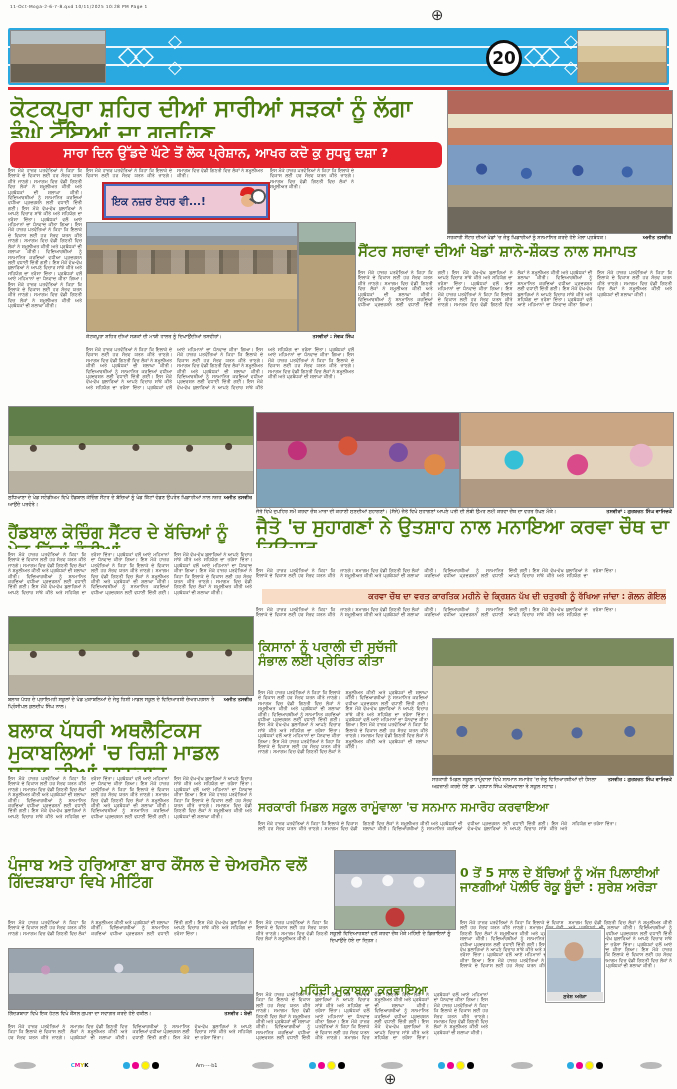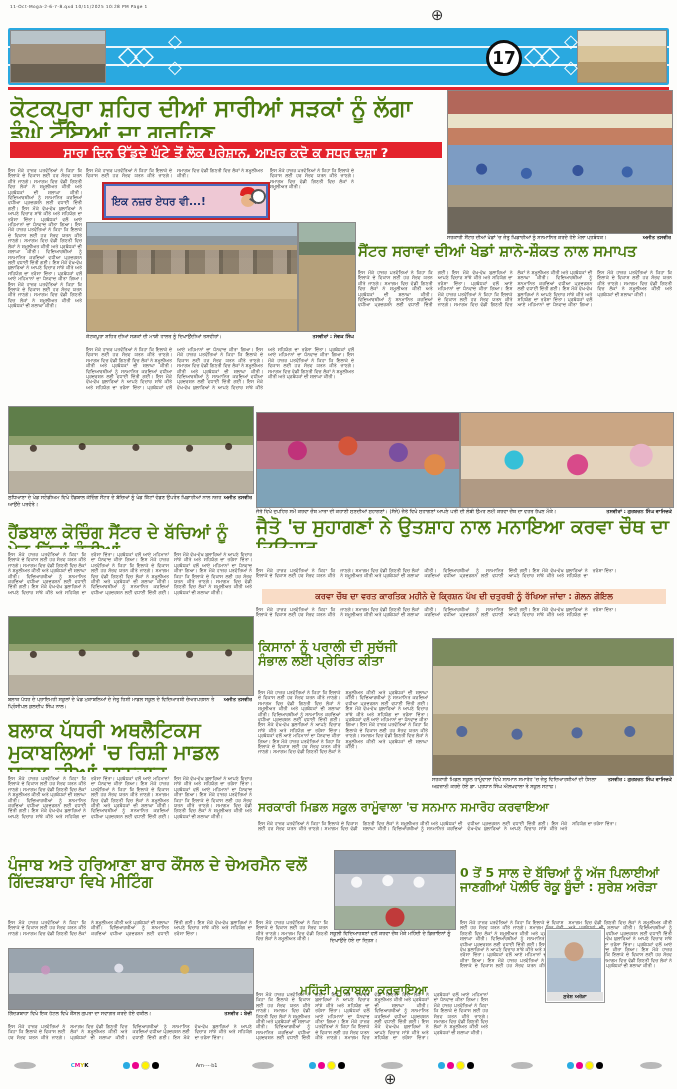--- a/index.html
+++ b/index.html
@@ -133,7 +133,7 @@
     <span class="diam" style="left:556px;top:4px;font-size:18px;">◇</span>
     <span class="diam" style="left:556px;top:30px;font-size:18px;">◇</span>
 
-    <div id="page-badge">17</div>
+    <div id="page-badge">20</div>
   </div>
   <div class="abs rule-red" style="left:8px;top:87px;width:661px;height:3px;"></div>
 

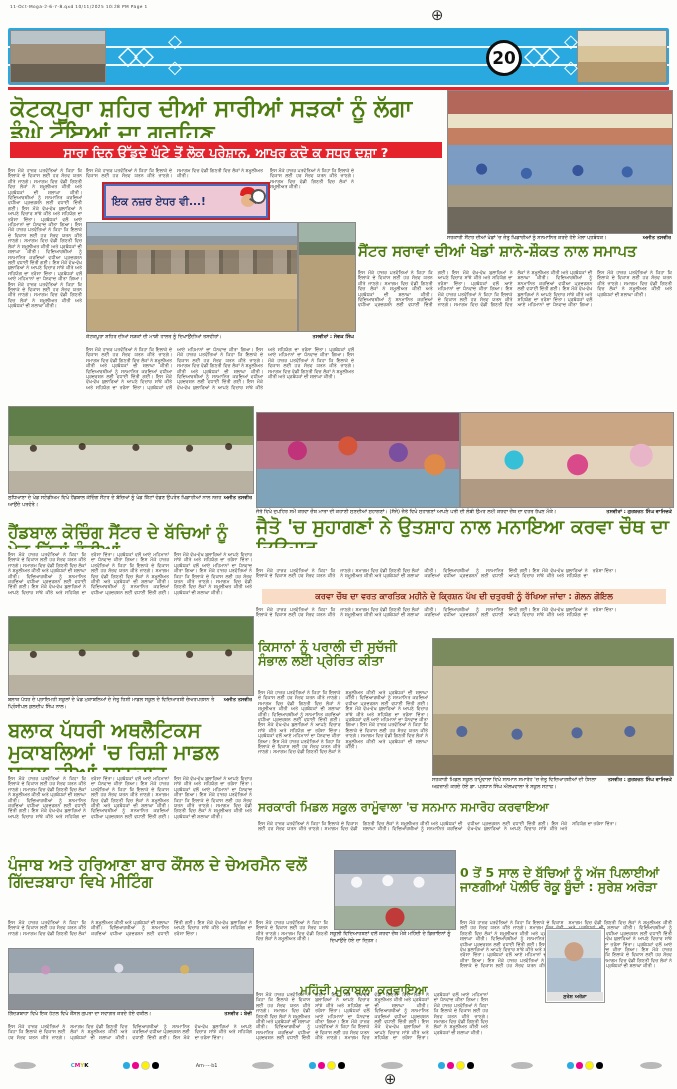--- a/index.html
+++ b/index.html
@@ -138,7 +138,7 @@
   <div class="abs rule-red" style="left:8px;top:87px;width:661px;height:3px;"></div>
 
   <div class="abs hl" style="left:10px;top:96px;width:432px;height:42px;font-size:23px;">ਕੋਟਕਪੂਰਾ ਸ਼ਹਿਰ ਦੀਆਂ ਸਾਰੀਆਂ ਸੜਕਾਂ ਨੂੰ ਲੱਗਾ ਡੂੰਘੇ ਟੋਇਆਂ ਦਾ ਗ੍ਰਹਿਣ</div>
-  <div class="abs" id="lead-sub" style="left:10px;top:142px;width:432px;height:16px;">ਸਾਰਾ ਦਿਨ ਉੱਡਦੇ ਘੱਟੇ ਤੋਂ ਲੋਕ ਪ੍ਰੇਸ਼ਾਨ, ਆਖਰ ਕਦੋ ਕੁ ਸੁਧਰੂ ਦਸ਼ਾ ?</div>
+  <div class="abs" id="lead-sub" style="left:10px;top:142px;width:432px;height:26px;border-radius:6px;">ਸਾਰਾ ਦਿਨ ਉੱਡਦੇ ਘੱਟੇ ਤੋਂ ਲੋਕ ਪ੍ਰੇਸ਼ਾਨ, ਆਖਰ ਕਦੋ ਕੁ ਸੁਧਰੂ ਦਸ਼ਾ ?</div>
 
   <div class="abs ph ph-kids" style="left:447px;top:90px;width:224px;height:142px;"></div>
   <div class="abs cap" style="left:447px;top:234px;width:224px;height:20px;">

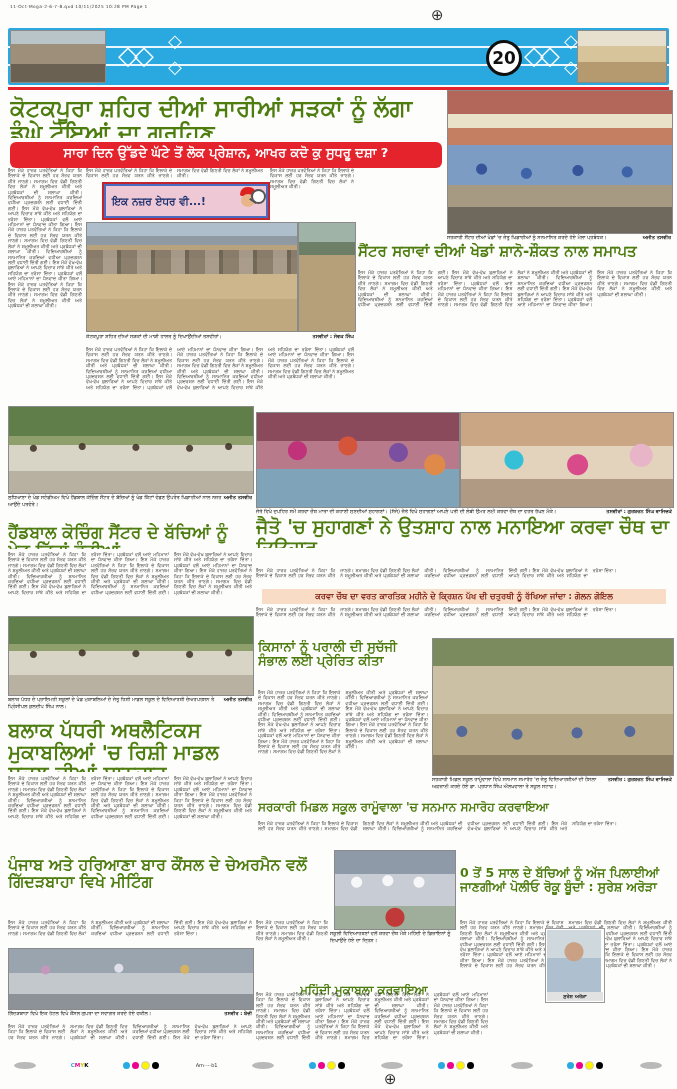--- a/index.html
+++ b/index.html
@@ -99,7 +99,7 @@
   .ct-glass{position:absolute;right:0;top:2px;width:11px;height:11px;border:2px solid #555;border-radius:50%;background:#fff;}
   .ct-handle{position:absolute;right:9px;top:13px;width:8px;height:2px;background:#555;transform:rotate(35deg);}
   
-  #quote-bar{background:#f9dcc6;color:#7a1c10;font-weight:bold;font-size:8.3px;text-align:center;line-height:15px;
+  #quote-bar{background:#f9dcc6;color:#7a1c10;font-weight:bold;font-size:8.3px;text-align:right;line-height:15px;
              overflow:hidden;white-space:nowrap;}
   
   .dot{width:7px;height:7px;border-radius:50%;display:inline-block;margin-right:2px;}

